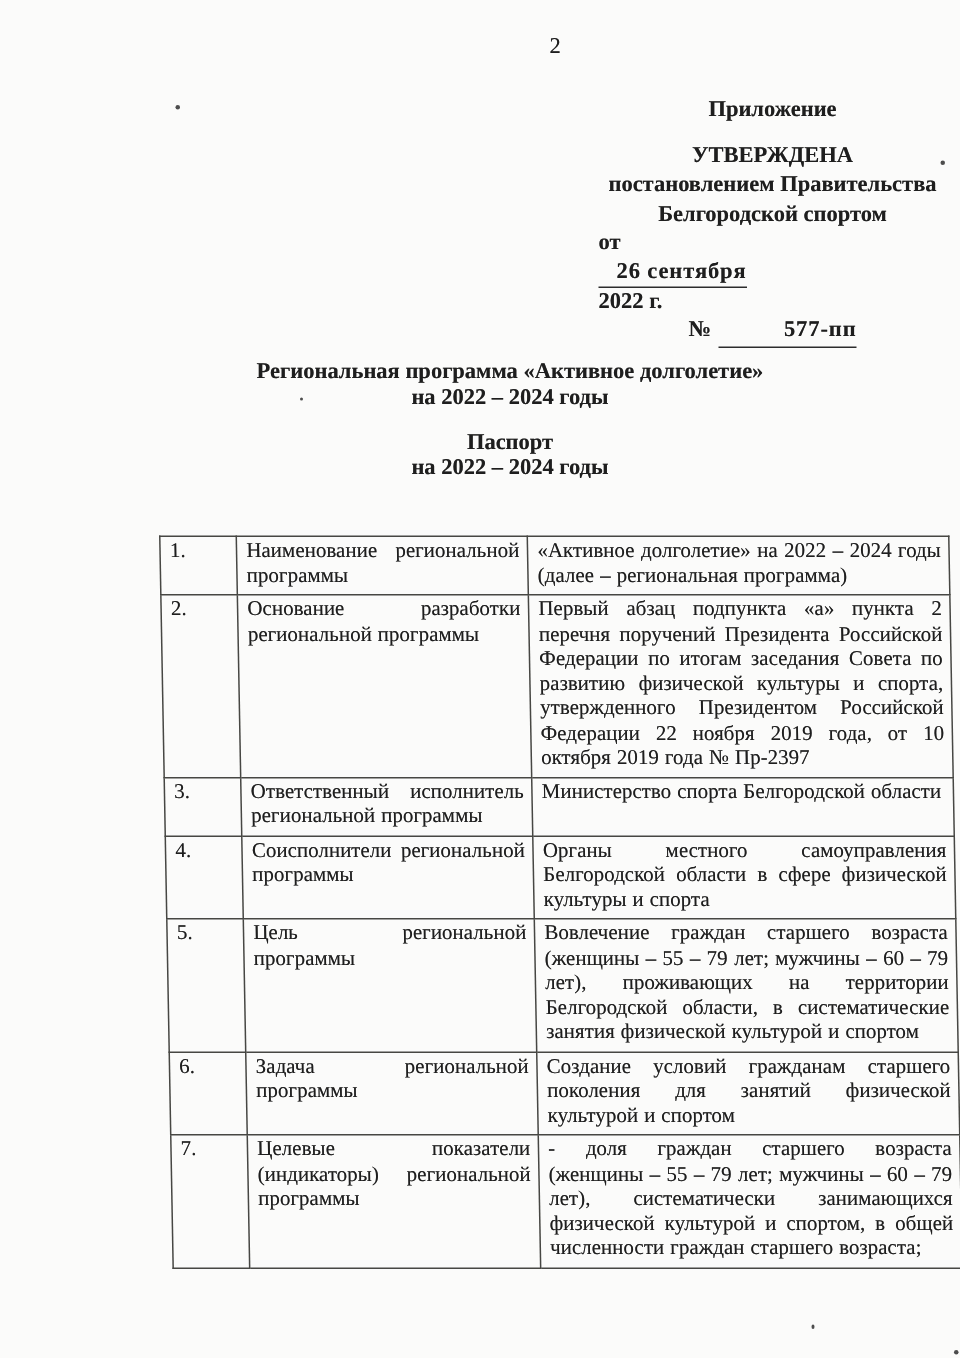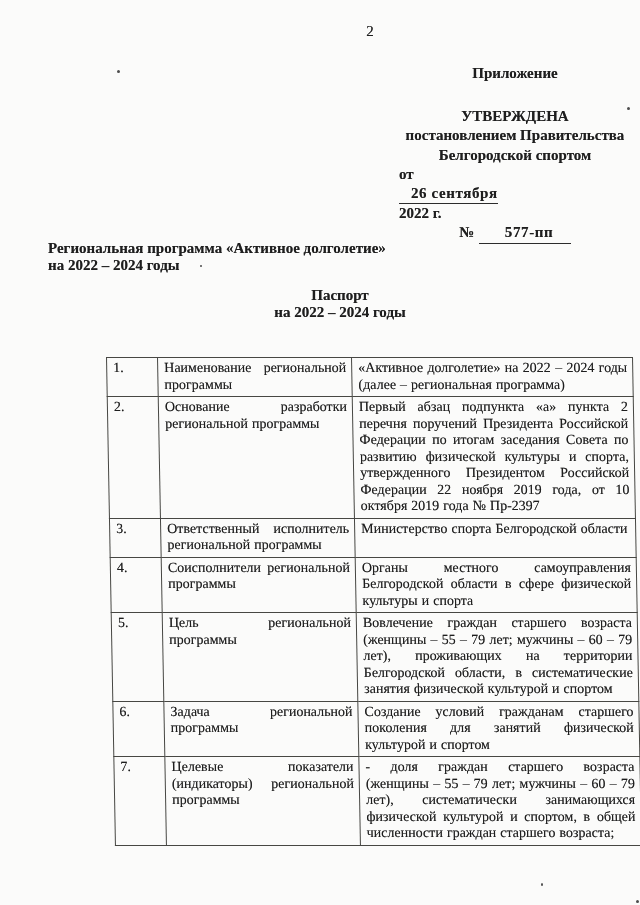--- a/index.html
+++ b/index.html
@@ -21,7 +21,7 @@
     text-align: center; font-weight: bold;
     font-size: 15px; line-height: 19.2px;
   }
-  .appendix { margin-bottom: 24px; }
+  .appendix { margin-bottom: 12px; }
   .date-line {
     display: flex; align-items: baseline; text-align: left; flex-direction: column;
   }

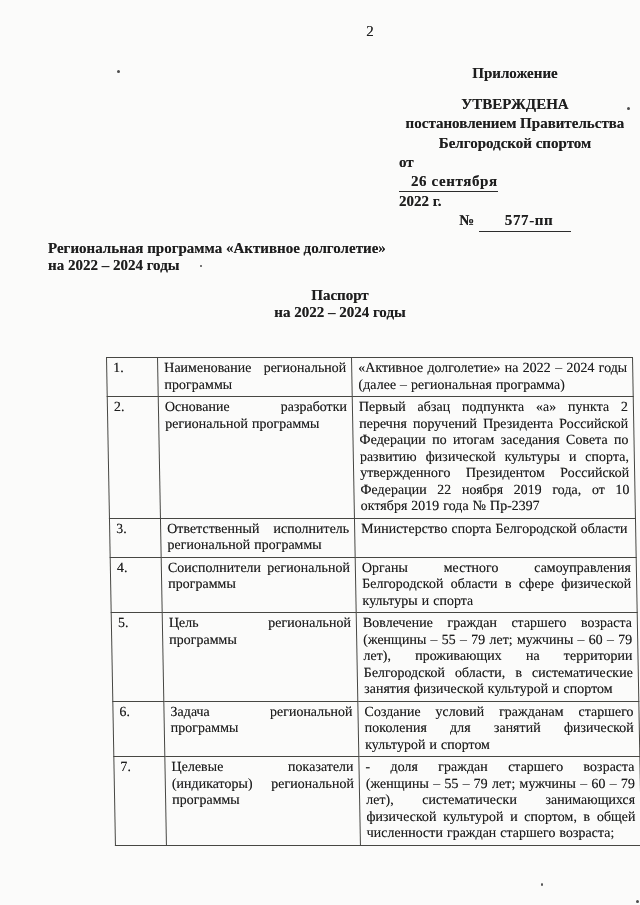--- a/index.html
+++ b/index.html
@@ -33,7 +33,7 @@
   }
   .fill-date { flex: 1; padding-left: 12px; margin-right: 5px; }
   .num-line { display: flex; justify-content: center; align-items: baseline; }
-  .fill-num { width: 84px; padding-left: 8px; text-align: center; margin-left: 5px; }
+  .fill-num { width: 84px; padding-left: 8px; text-align: right; margin-left: 5px; }
   .title-block {
     position: absolute; left: 48px; top: 240px; width: 584px;
     text-align: left; font-weight: bold;

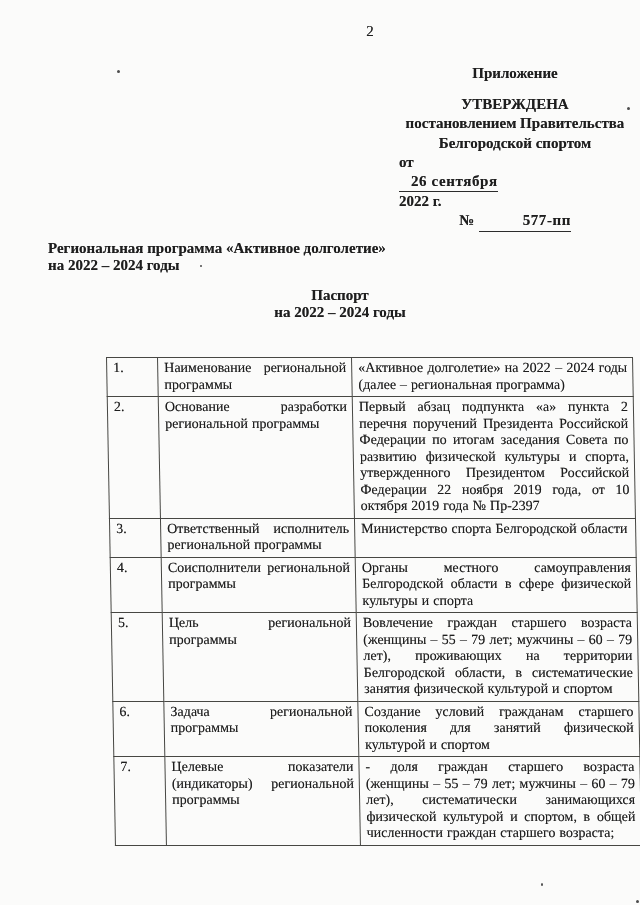--- a/index.html
+++ b/index.html
@@ -36,7 +36,7 @@
   .fill-num { width: 84px; padding-left: 8px; text-align: right; margin-left: 5px; }
   .title-block {
     position: absolute; left: 48px; top: 240px; width: 584px;
-    text-align: left; font-weight: bold;
+    text-align: center; font-weight: bold;
     font-size: 15px; line-height: 17px;
   }
   .passport-block {

